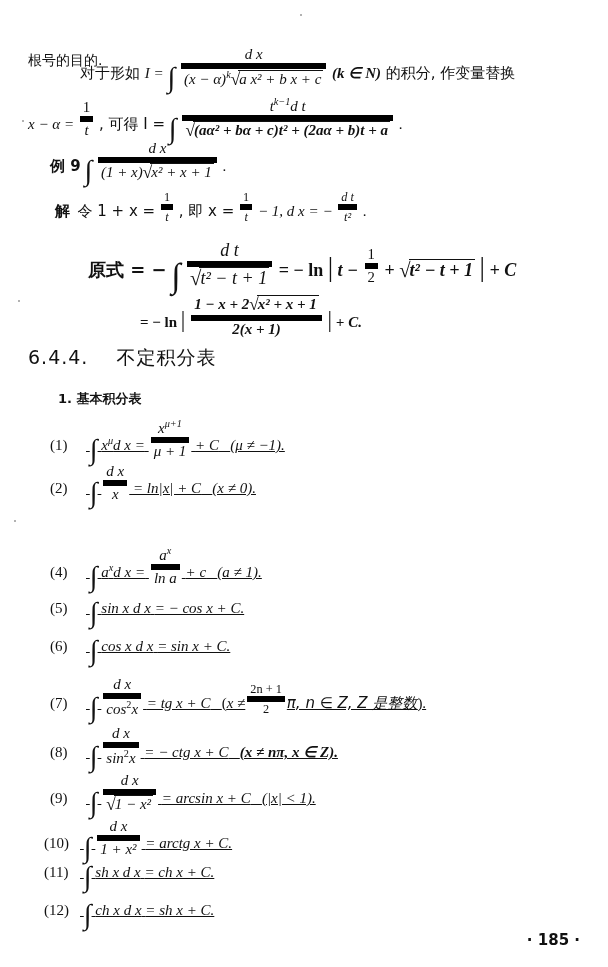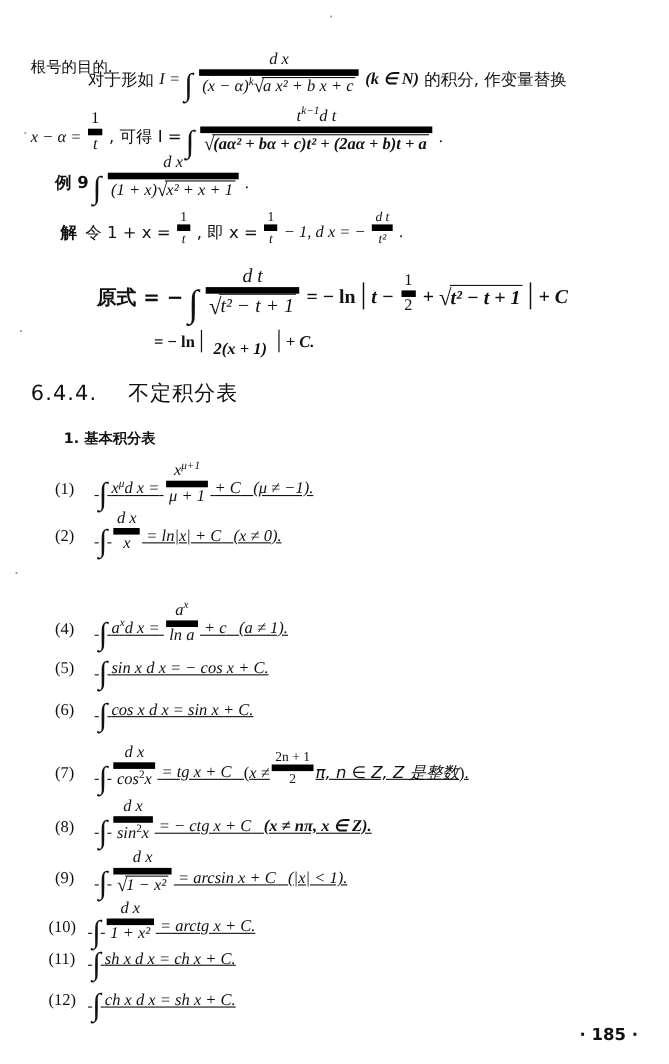--- a/index.html
+++ b/index.html
@@ -133,6 +133,7 @@
     <span class="b">= − ln</span>
     <span class="big">|</span>
     <span class="frac">
+      <span class="num"><span class="it b">1 − x + 2</span><span class="rad"><span class="sym">√</span><span class="body it b">x² + x + 1</span></span></span>
       <span class="den it b">2(x + 1)</span>
     </span>
     <span class="big">|</span>

